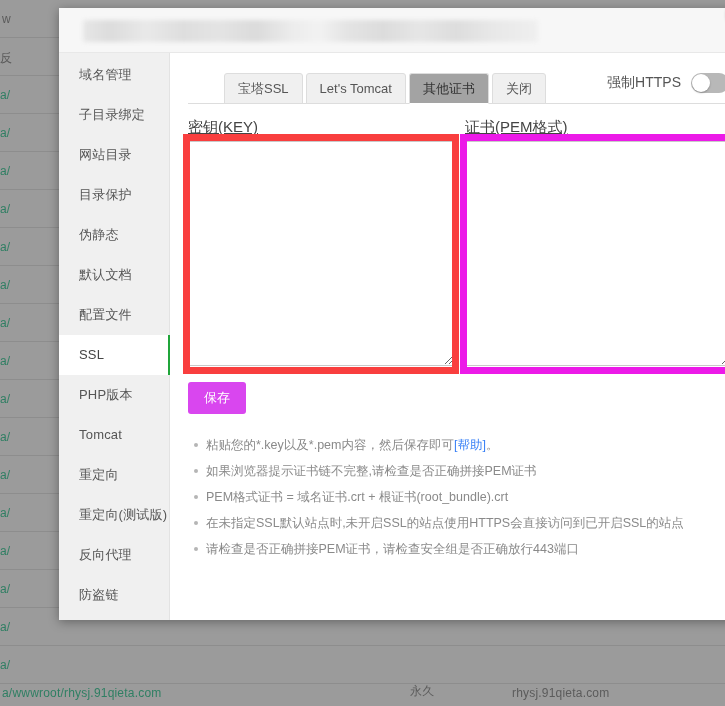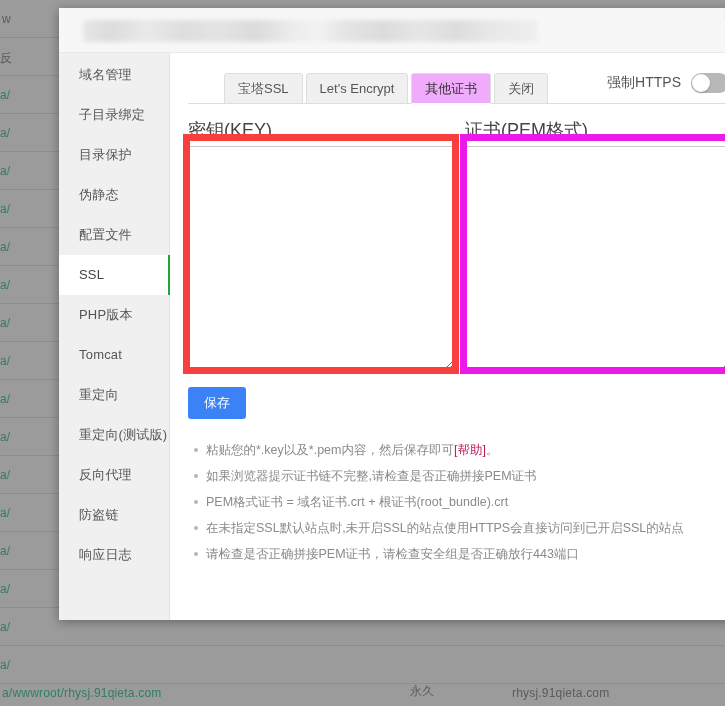--- a/index.html
+++ b/index.html
@@ -382,7 +382,7 @@
       <div id="tabrow">
         <div id="tabs">
             <div class="tab"><span>宝塔SSL</span></div>
-            <div class="tab"><span>Let's Encrypt</span></div>
+            <div class="tab"><span>Let's Tomcat</span></div>
             <div class="tab active"><span>其他证书</span></div>
             <div class="tab"><span>关闭</span></div>
           </div>

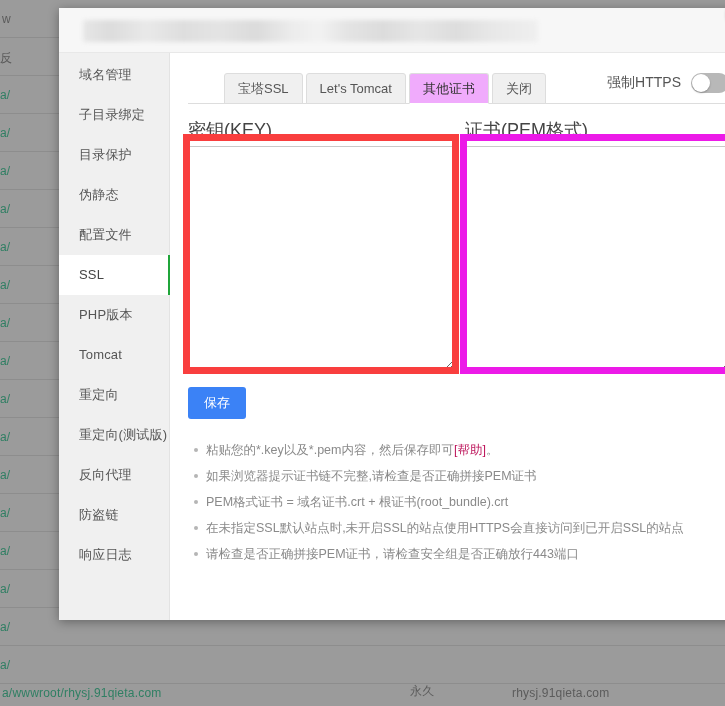--- a/index.html
+++ b/index.html
@@ -170,7 +170,7 @@
     white-space: nowrap;
   }
   .tab.active {
-    background: #f0abfc;
+    background: #a3a3a3;
     color: #333333;
     border-bottom-color: #ffffff;
   }

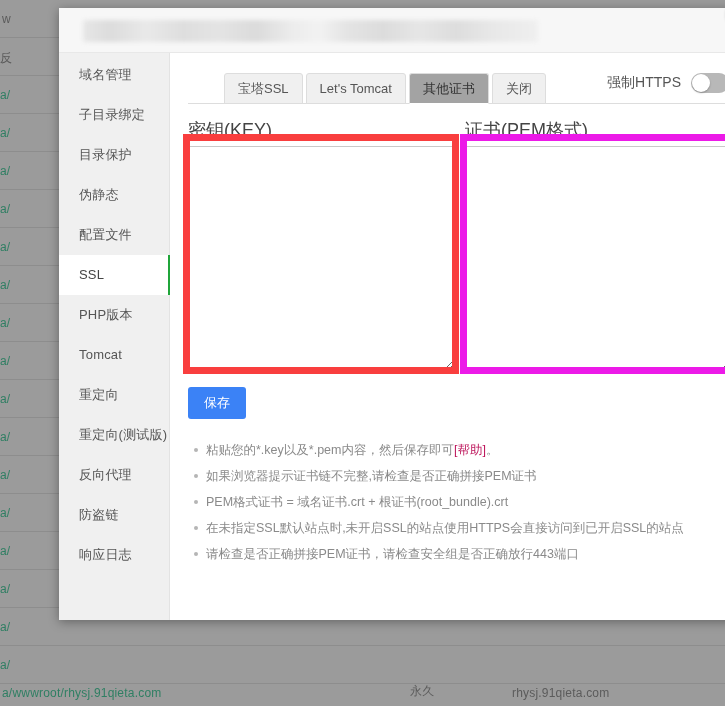--- a/index.html
+++ b/index.html
@@ -216,11 +216,12 @@
   .field.key { width: 266px; margin-right: 11px; }
   .field.pem { width: 266px; }
   .field-label {
-    font-size: 18px;
+    font-size: 15px;
     color: #444444;
     display: block;
     margin-bottom: 4px;
     white-space: nowrap;
+    text-decoration: underline;
   }
   .ta {
     width: 100%;

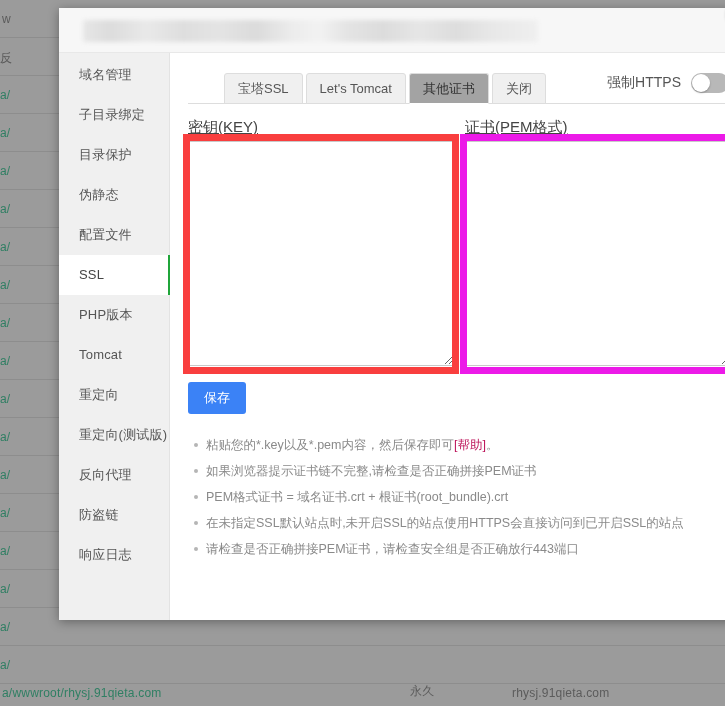--- a/index.html
+++ b/index.html
@@ -365,6 +365,7 @@
     <div id="sidebar">
         <div class="side-item"><span>域名管理</span></div>
         <div class="side-item"><span>子目录绑定</span></div>
+        <div class="side-item"><span>网站目录</span></div>
         <div class="side-item"><span>目录保护</span></div>
         <div class="side-item"><span>伪静态</span></div>
         <div class="side-item"><span>配置文件</span></div>

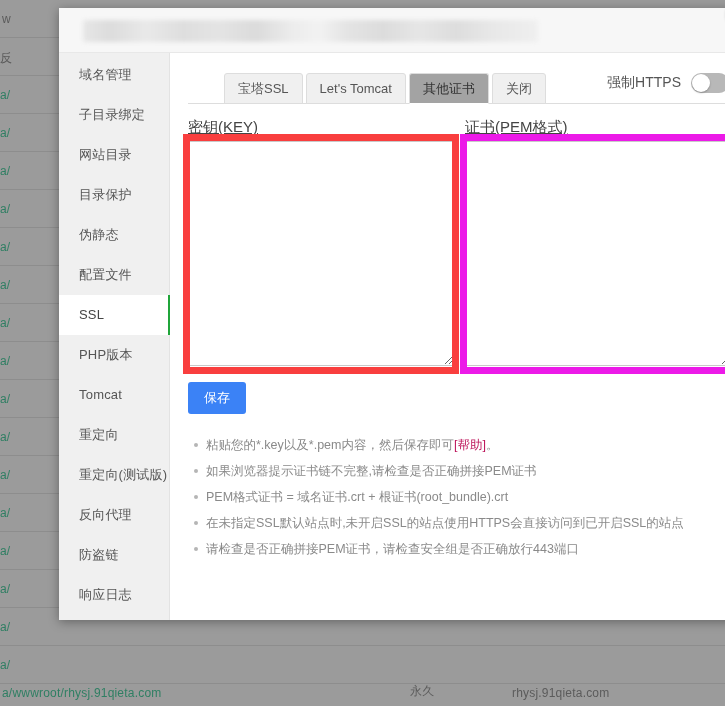--- a/index.html
+++ b/index.html
@@ -368,6 +368,7 @@
         <div class="side-item"><span>网站目录</span></div>
         <div class="side-item"><span>目录保护</span></div>
         <div class="side-item"><span>伪静态</span></div>
+        <div class="side-item"><span>默认文档</span></div>
         <div class="side-item"><span>配置文件</span></div>
         <div class="side-item active"><span>SSL</span></div>
         <div class="side-item"><span>PHP版本</span></div>

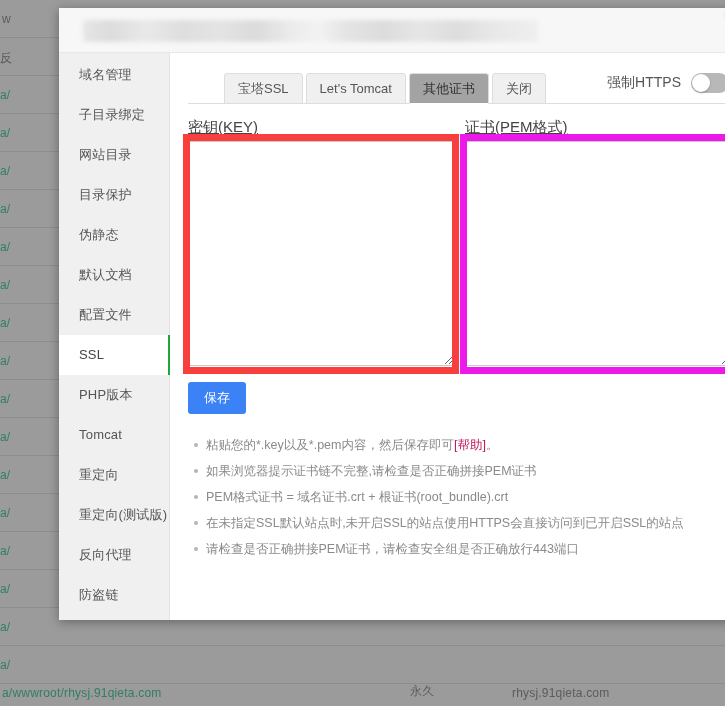--- a/index.html
+++ b/index.html
@@ -414,7 +414,7 @@
 
       </div>
 
-      <button id="save-btn" style="background: #3b82f6;">保存</button>
+      <button id="save-btn" style="background: #d946ef;">保存</button>
 
       <ul id="notes">
           <li><span>粘贴您的*.key以及*.pem内容，然后保存即可</span><a class="help-link">[帮助]</a><span>。</span></li>

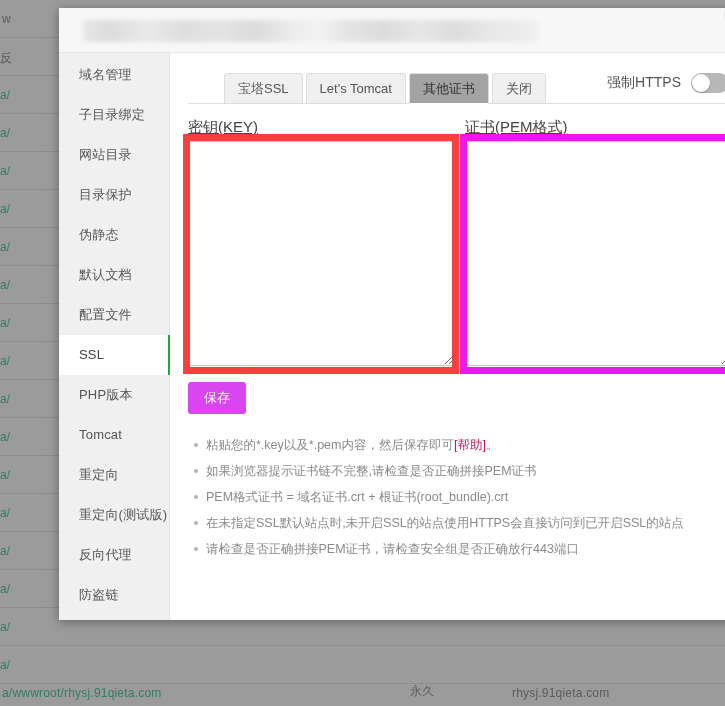--- a/index.html
+++ b/index.html
@@ -298,7 +298,7 @@
     background: #b5b5b5;
   }
   .help-link {
-    color: #be185d;
+    color: #3b82f6;
     text-decoration: none;
     cursor: pointer;
   }

